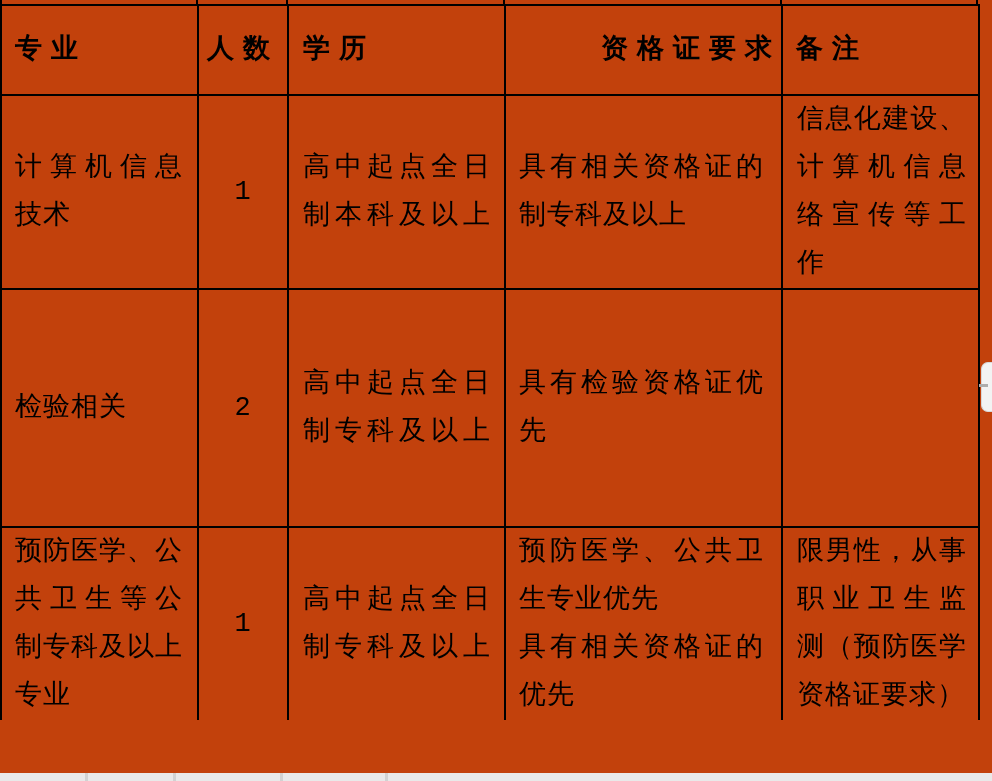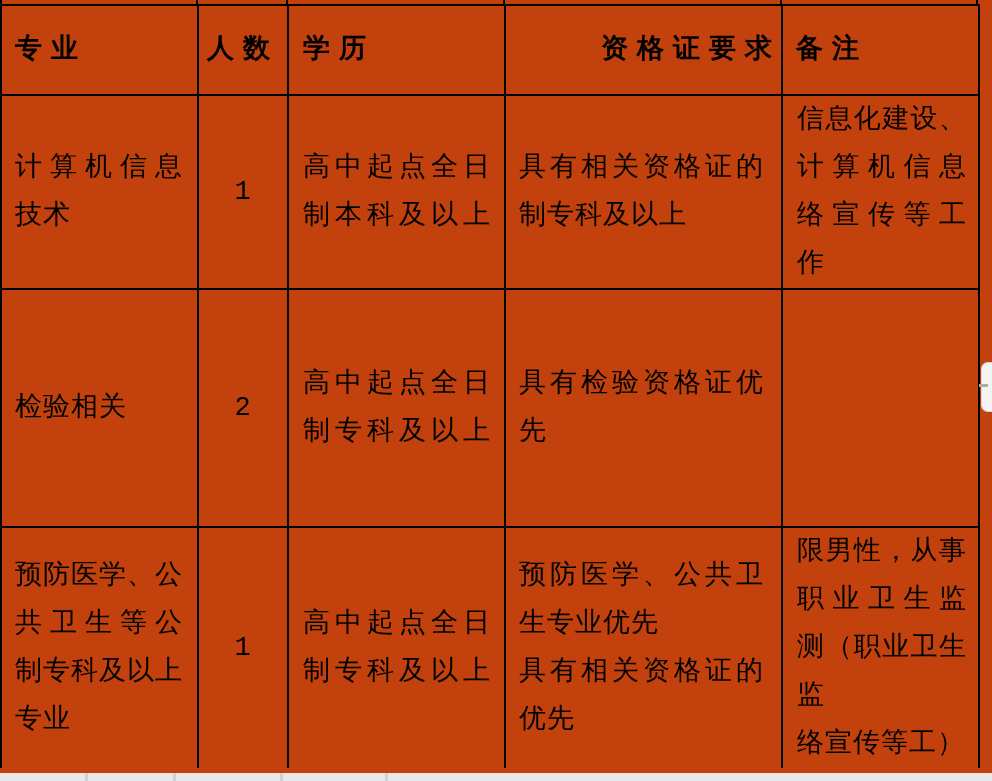--- a/index.html
+++ b/index.html
@@ -168,7 +168,7 @@
           <td class="c-remark">
             <div class="ln sp">限男性，从事</div>
             <div class="ln sp">职业卫生监</div>
-            <div class="ln sp">测（职业卫生监</div>
+            <div class="ln sp">测（预防医学</div>
             <div class="ln">络宣传等工）</div>
           </td>
         </tr>

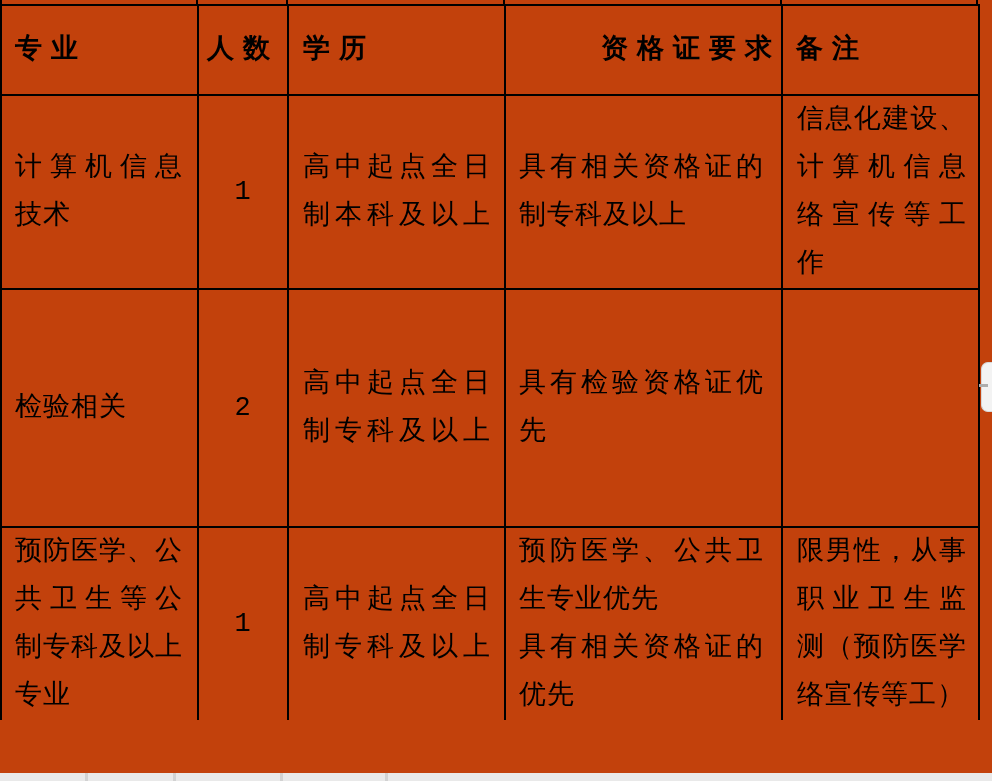--- a/index.html
+++ b/index.html
@@ -169,7 +169,7 @@
             <div class="ln sp">限男性，从事</div>
             <div class="ln sp">职业卫生监</div>
             <div class="ln sp">测（预防医学</div>
-            <div class="ln">络宣传等工）</div>
+            <div class="ln">资格证要求）</div>
           </td>
         </tr>
       </tbody>

